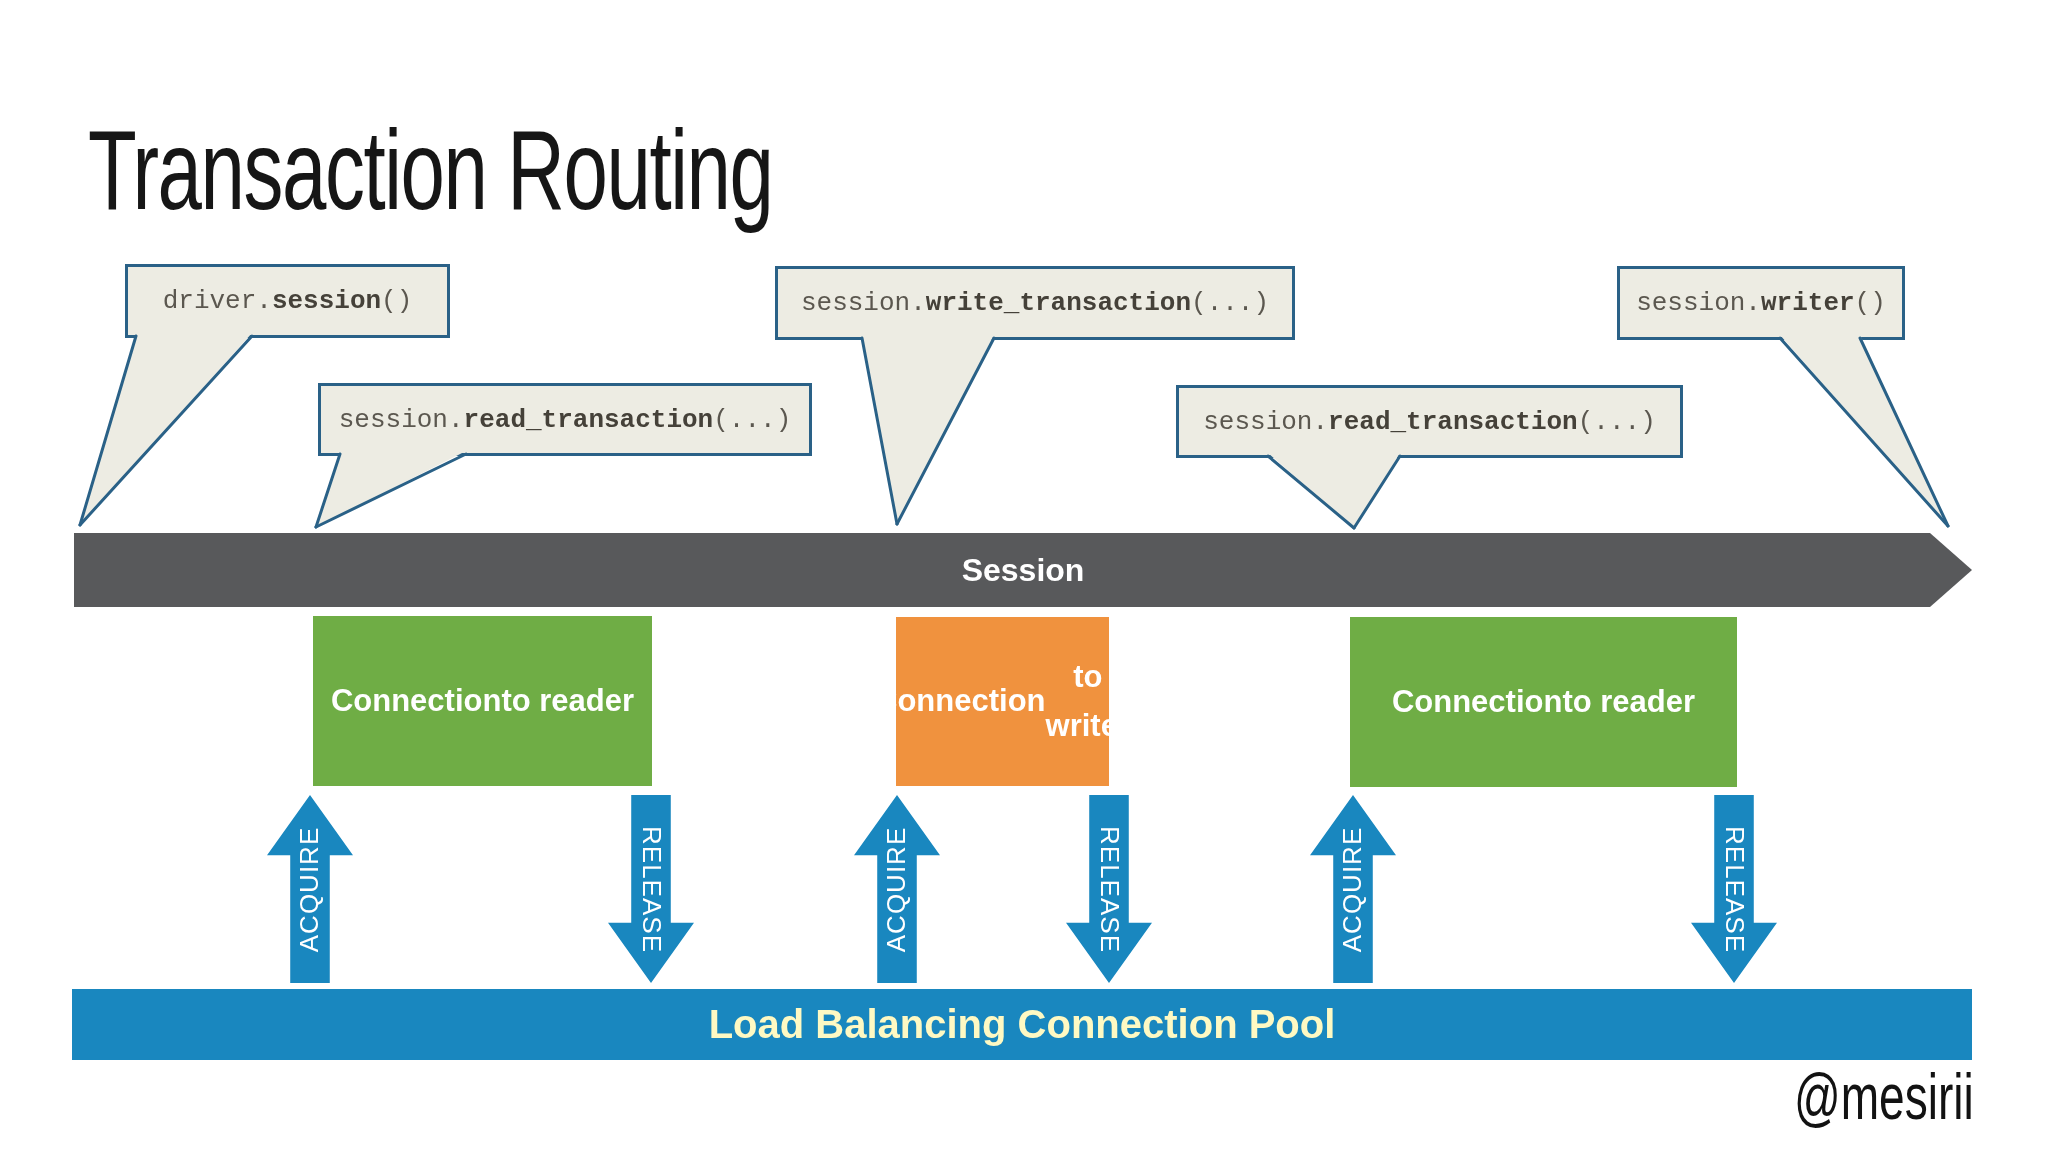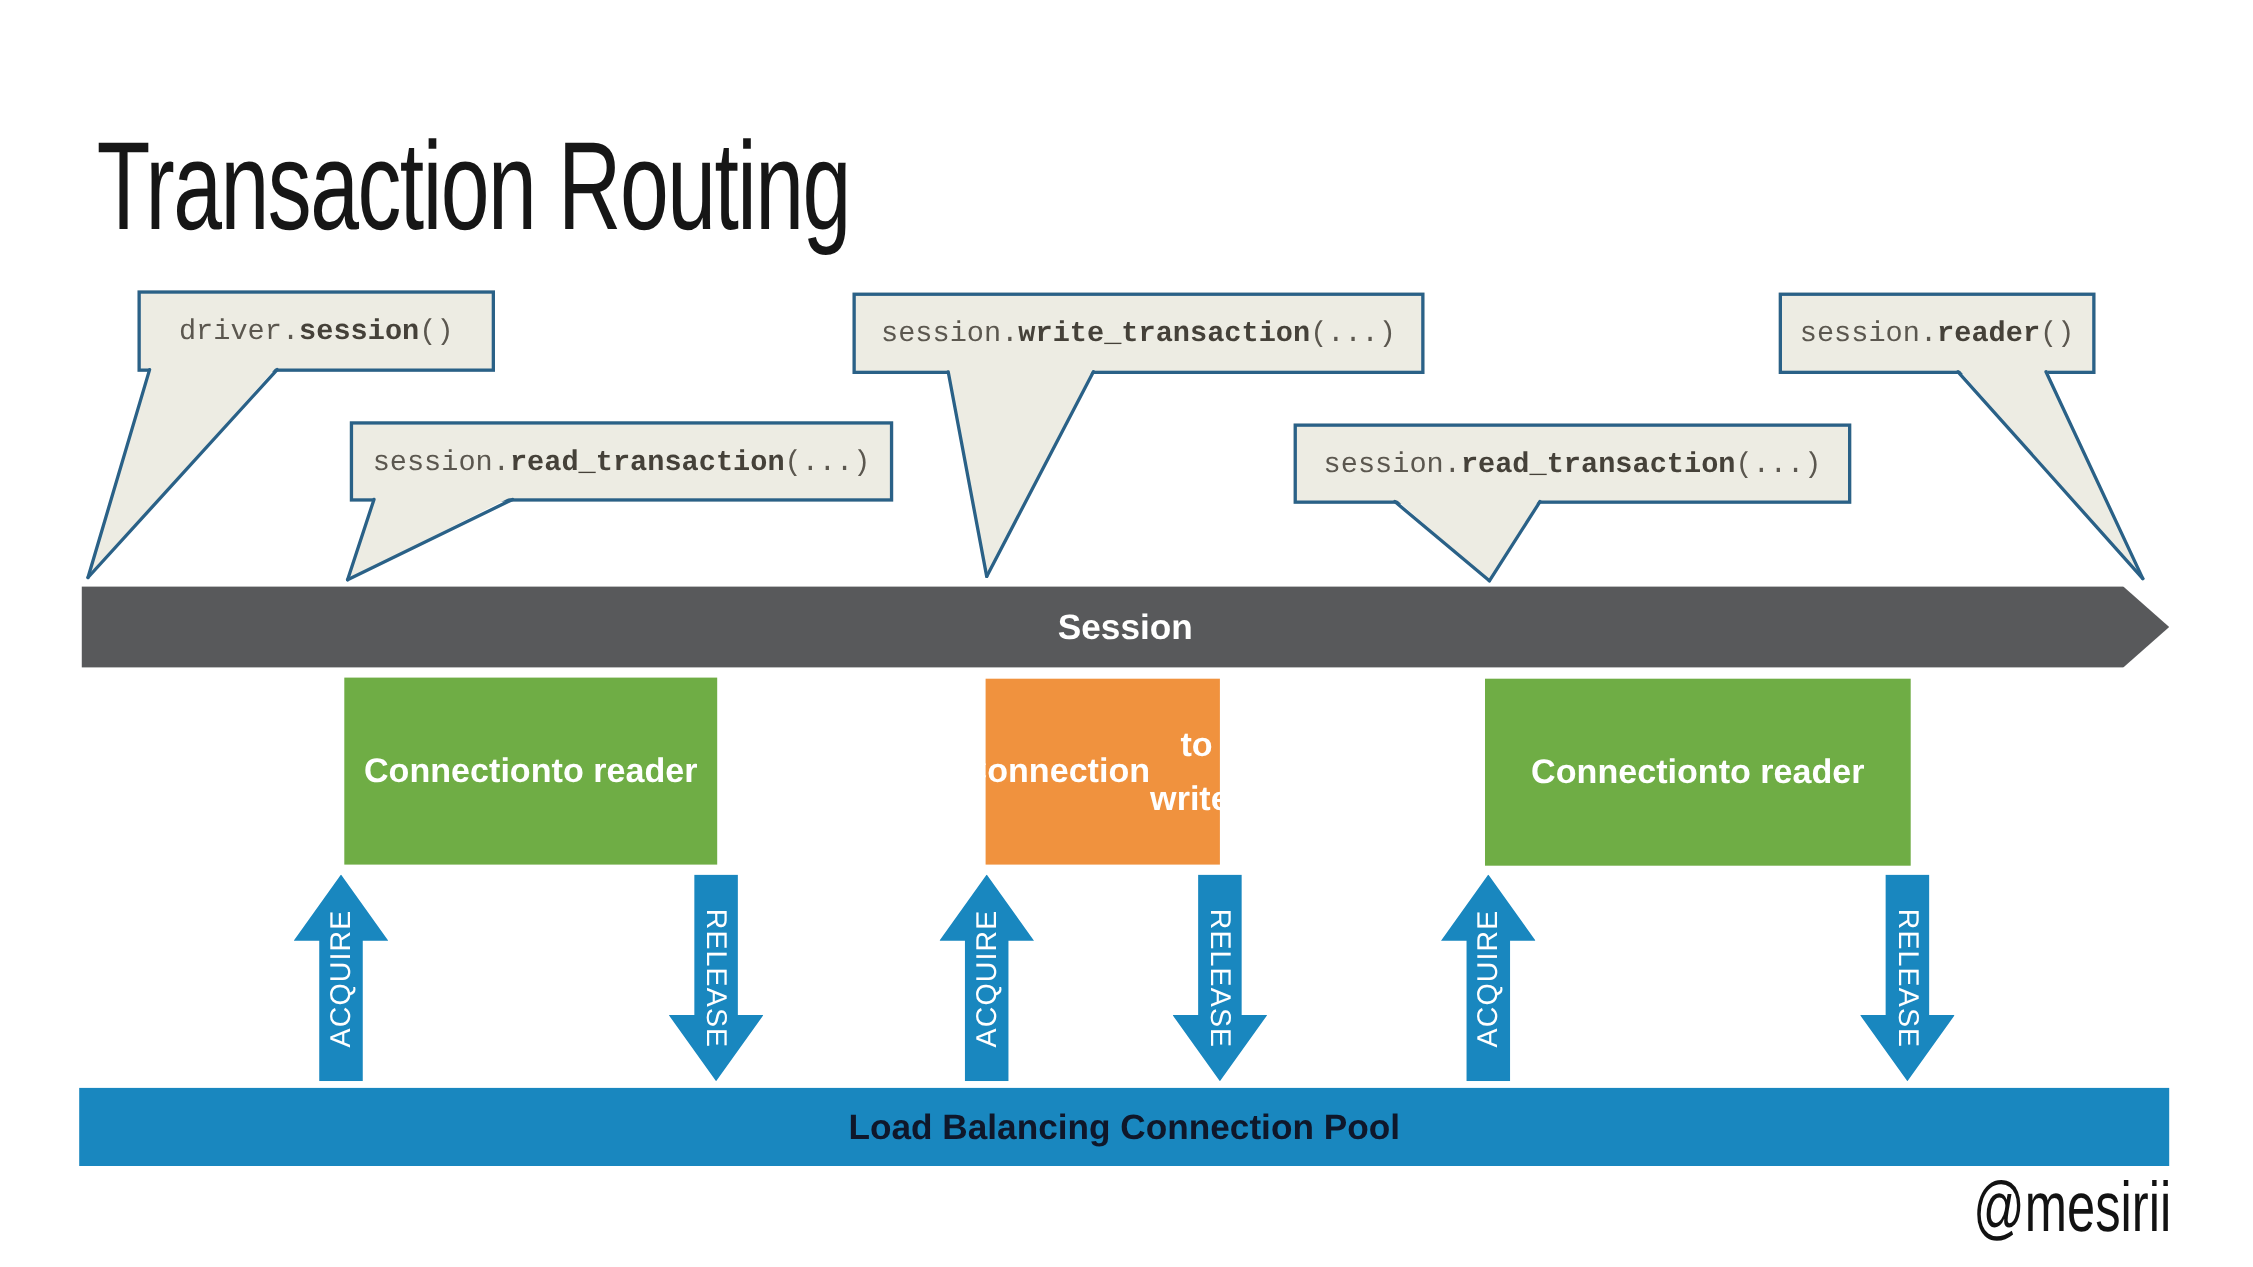--- a/index.html
+++ b/index.html
@@ -178,7 +178,7 @@
   </div>
   <div class="callout" id="callout-5">
     <span>session.</span>
-      <span class="m">reader</span>
+      <span class="m">writer</span>
       <span>()</span>
   </div>
 

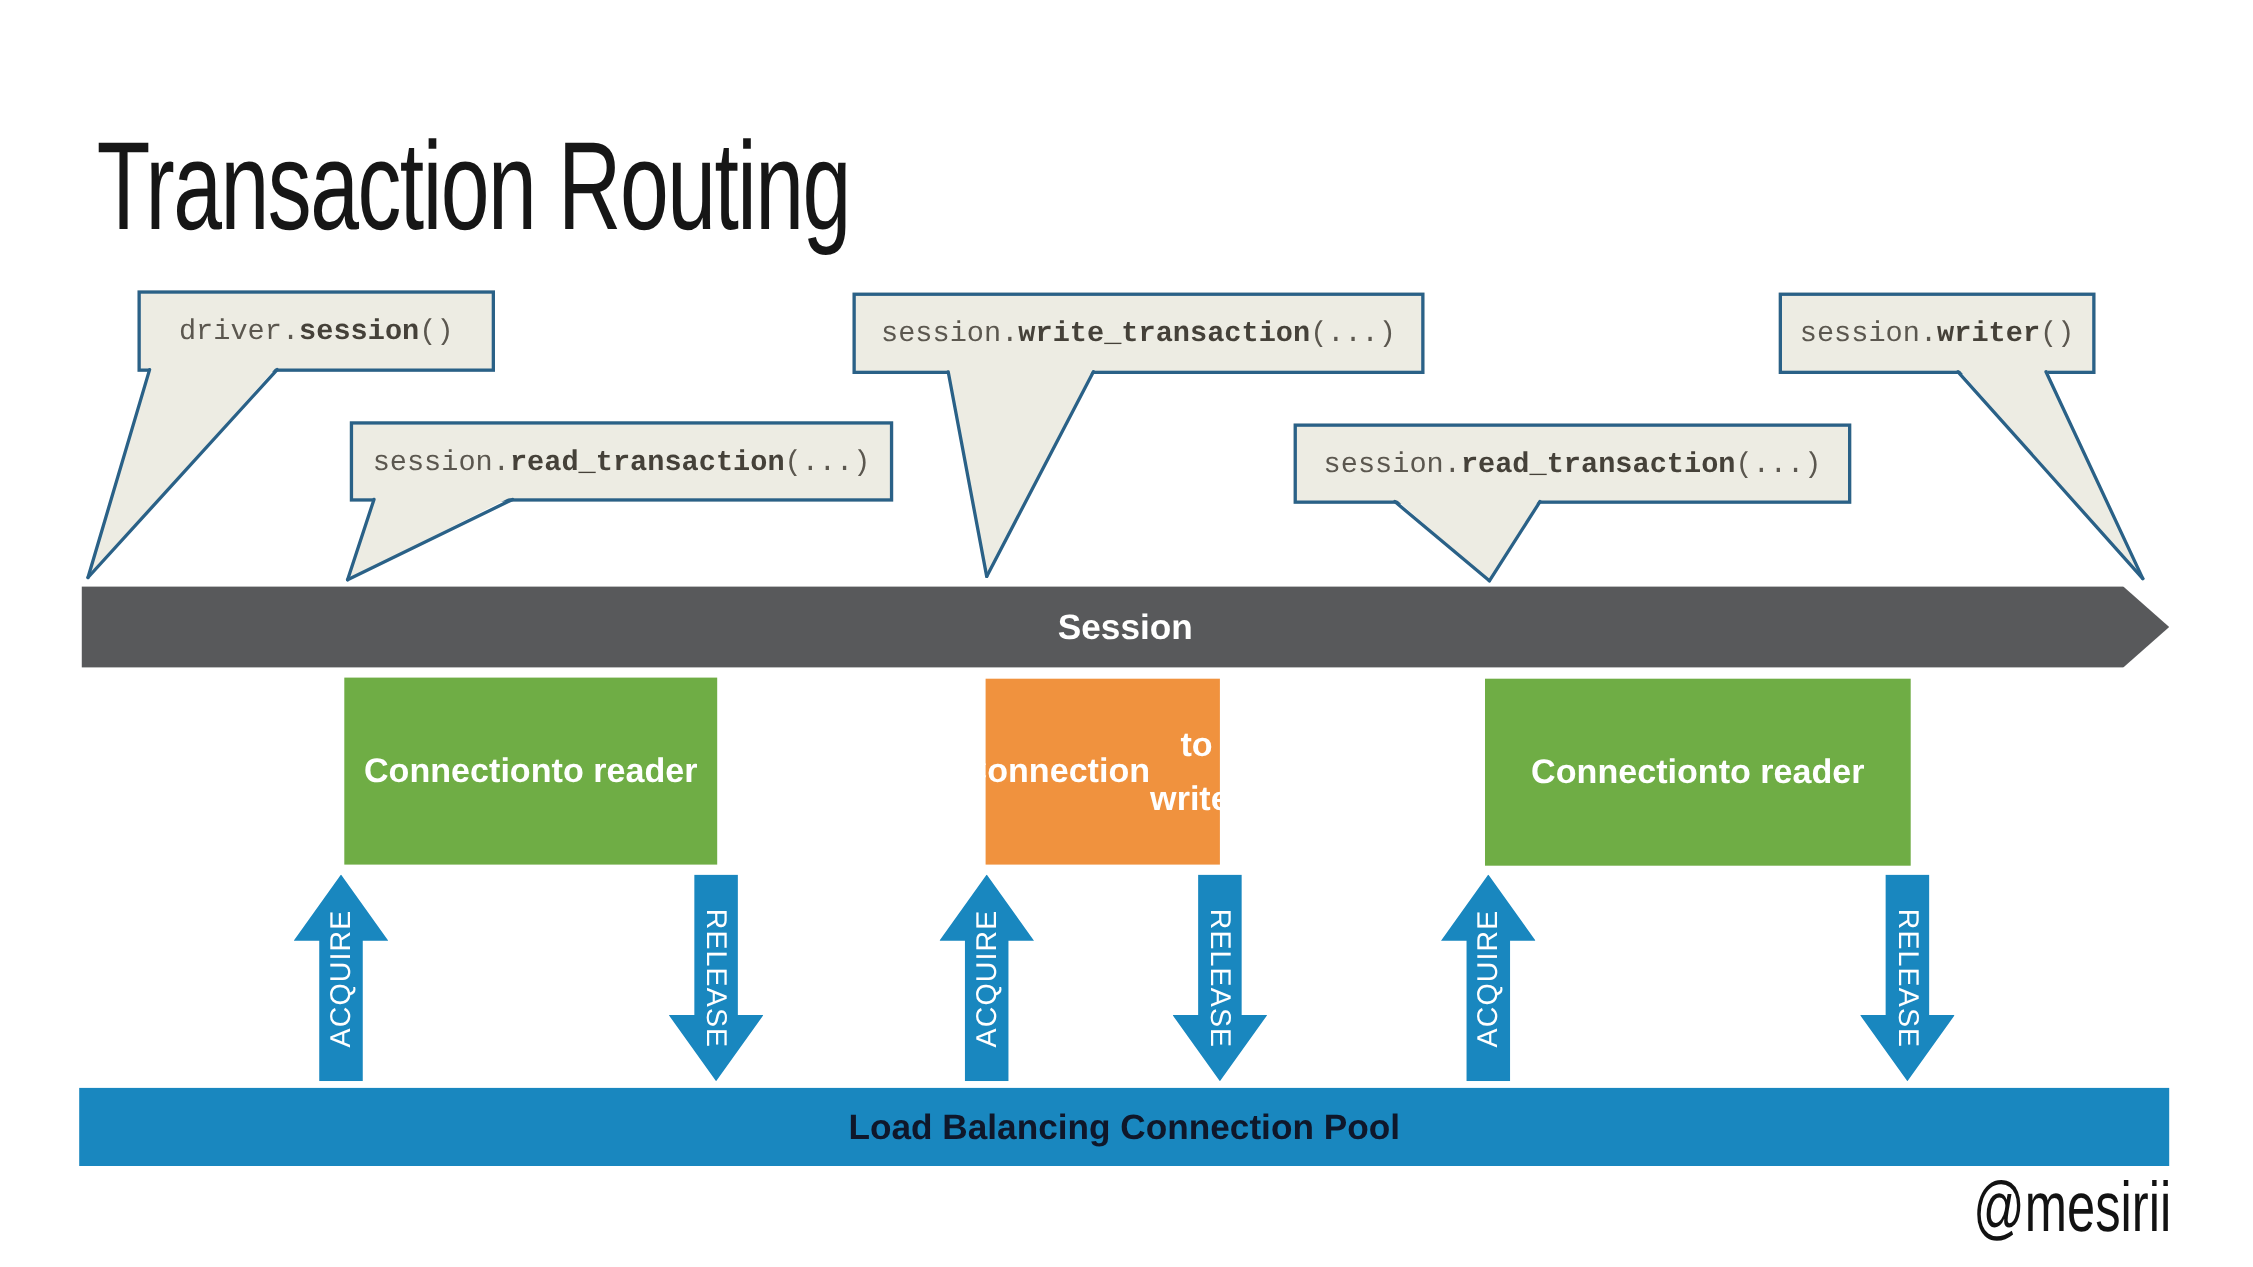--- a/index.html
+++ b/index.html
@@ -143,8 +143,8 @@
     justify-content: center;
   }
   .pool-bar .bar-label {
-    color: #0f172a;
-    font-size: 32px;
+    color: #fef9c3;
+    font-size: 40px;
     font-weight: bold;
     text-align: right;
   }

